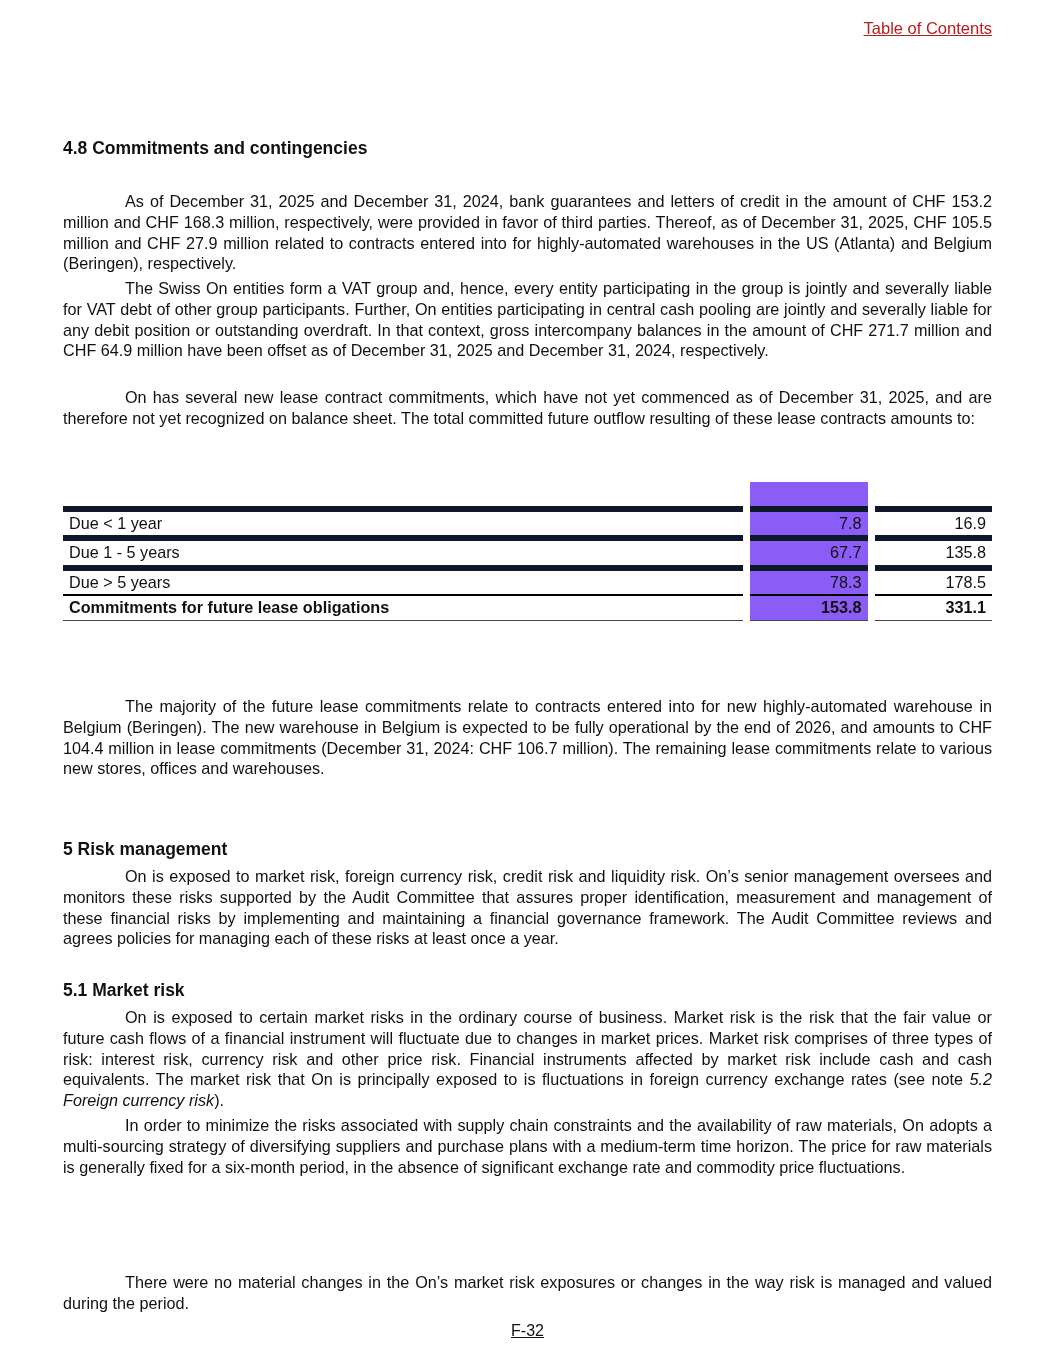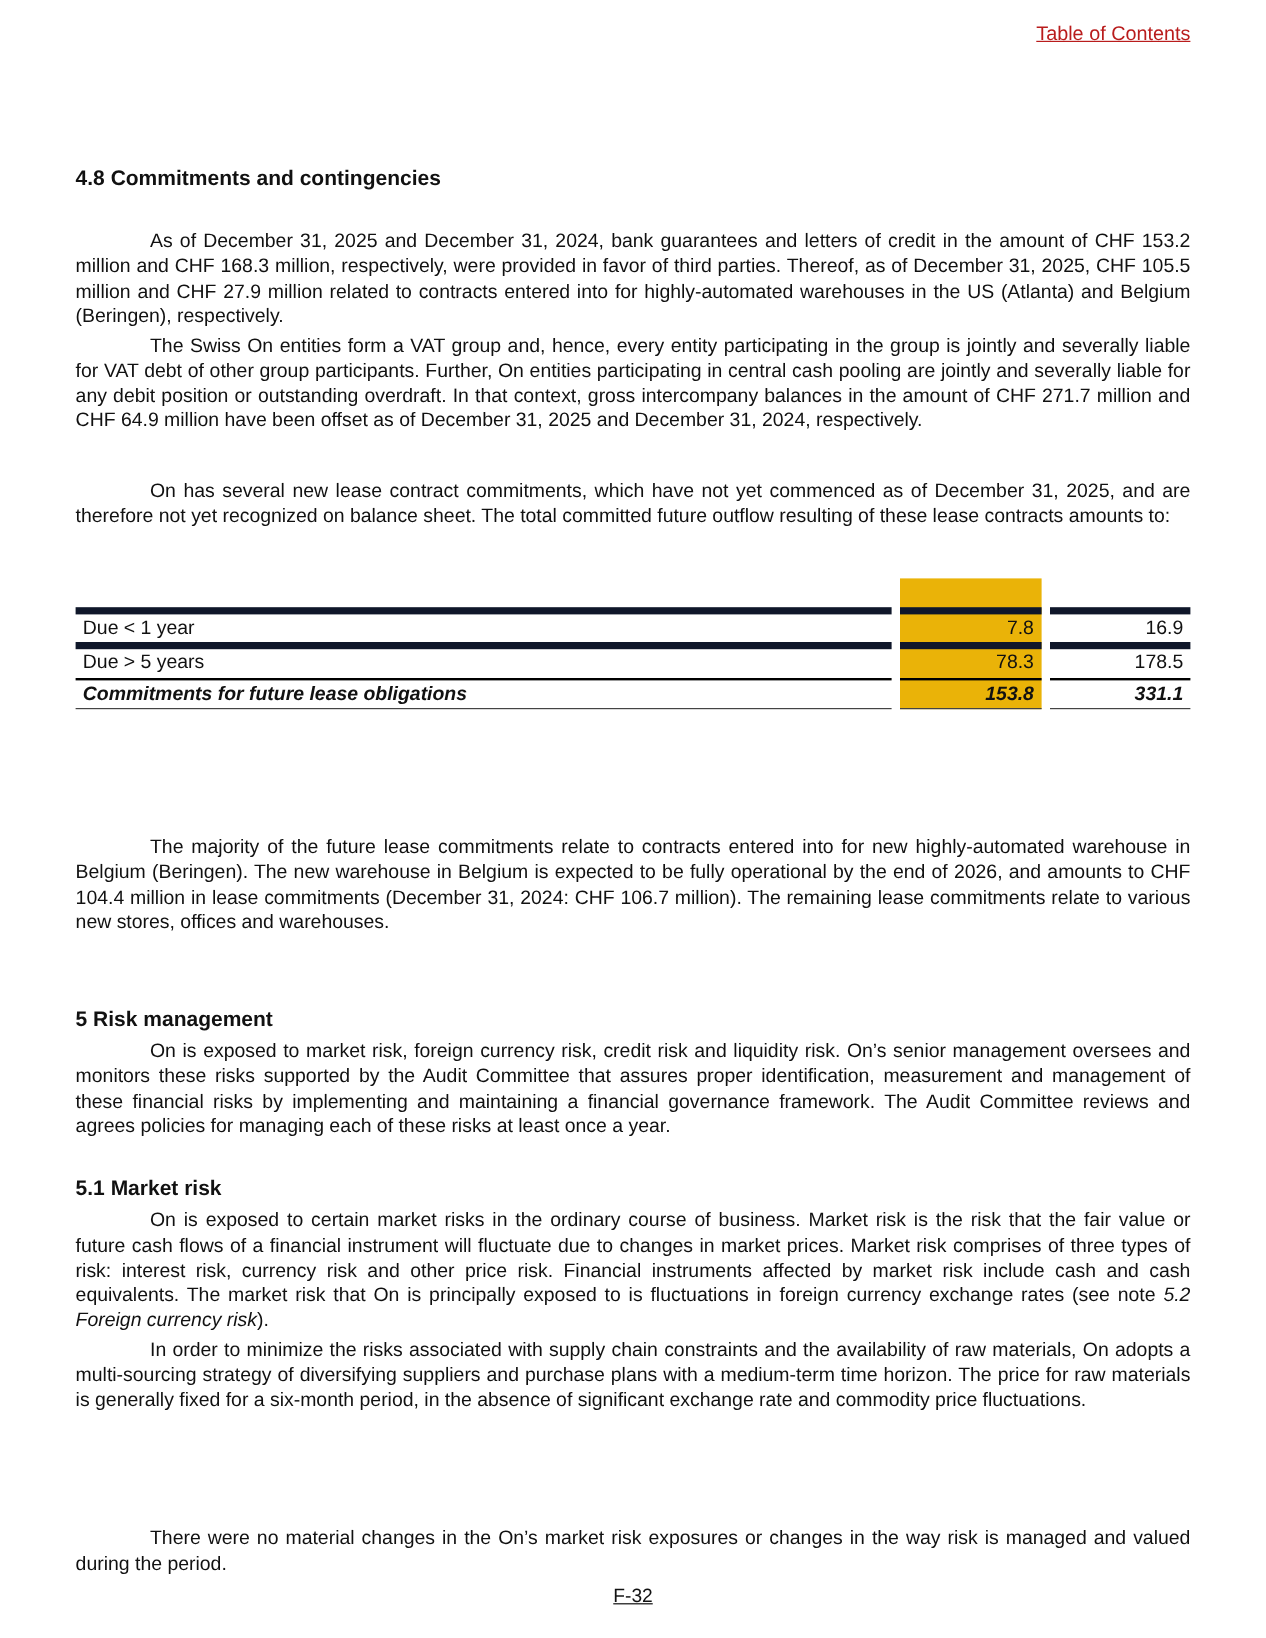--- a/index.html
+++ b/index.html
@@ -47,7 +47,7 @@
   <h2 style="top:137px">4.8 Commitments and contingencies</h2>
   <p style="top:191px">As of December 31, 2025 and December 31, 2024, bank guarantees and letters of credit in the amount of CHF 153.2 million and CHF 168.3 million, respectively, were provided in favor of third parties. Thereof, as of December 31, 2025, CHF 105.5 million and CHF 27.9 million related to contracts entered into for highly-automated warehouses in the US (Atlanta) and Belgium (Beringen), respectively.</p>
   <p style="top:278px">The Swiss On entities form a VAT group and, hence, every entity participating in the group is jointly and severally liable for VAT debt of other group participants. Further, On entities participating in central cash pooling are jointly and severally liable for any debit position or outstanding overdraft. In that context, gross intercompany balances in the amount of CHF 271.7 million and CHF 64.9 million have been offset as of December 31, 2025 and December 31, 2024, respectively.</p>
-  <p style="top:399px">On has several new lease contract commitments, which have not yet commenced as of December 31, 2025, and are therefore not yet recognized on balance sheet. The total committed future outflow resulting of these lease contracts amounts to:</p>
+  <p style="top:387px">On has several new lease contract commitments, which have not yet commenced as of December 31, 2025, and are therefore not yet recognized on balance sheet. The total committed future outflow resulting of these lease contracts amounts to:</p>
 
   <table class="lease">
     <tbody>

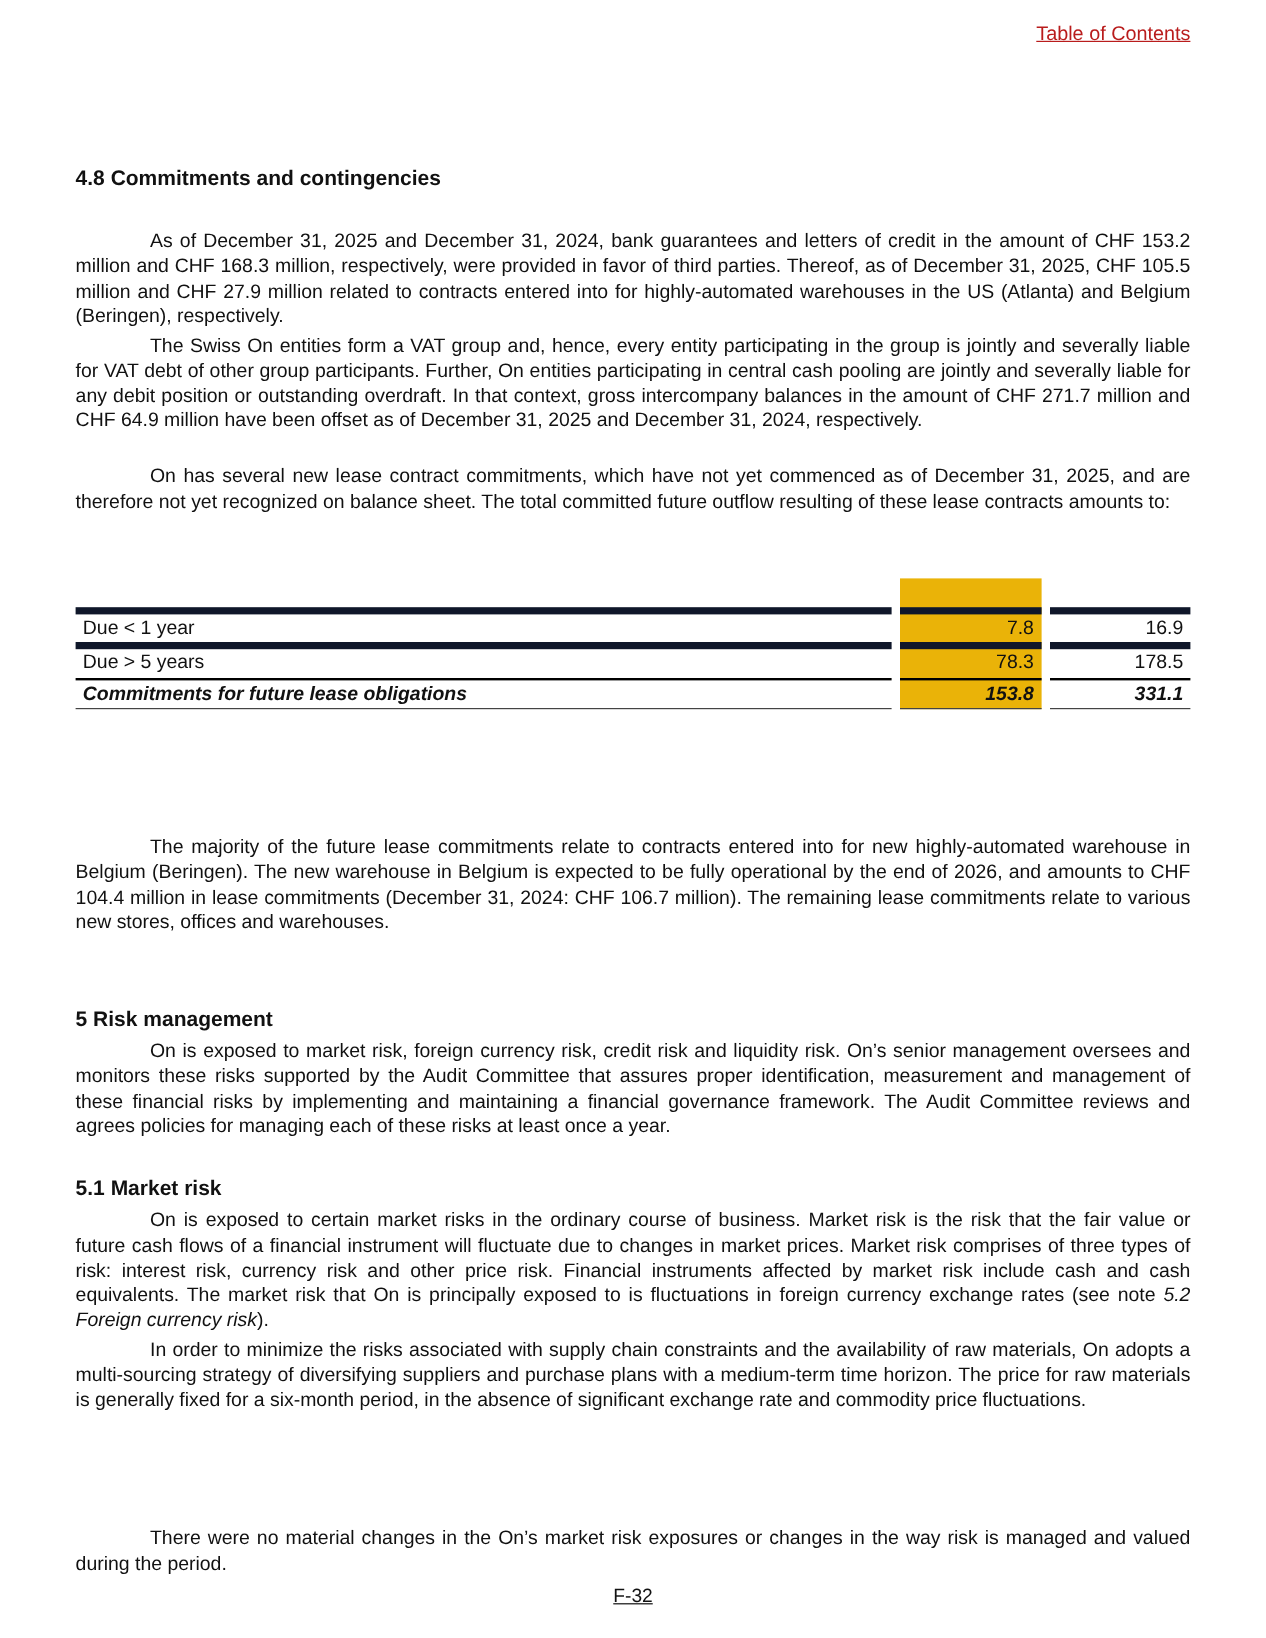--- a/index.html
+++ b/index.html
@@ -30,7 +30,7 @@
     th { font-weight: bold; }
     th.col-label { font-weight: normal; }
     .hdr th.col-label, .hdr th.col-num { border-bottom: 1.5px solid #777; height: 24px; }
-    .shade { background: #eab308; }
+    .shade { background: #8b5cf6; }
     .spacer td { height: 47px; }
     .row td.col-label, .row td.col-num { border-top: 6px solid #0f172a; }
     .total td { font-weight: bold; border-top: 2.5px solid #000 !important; border-bottom: 1px solid #444; font-style: italic; }

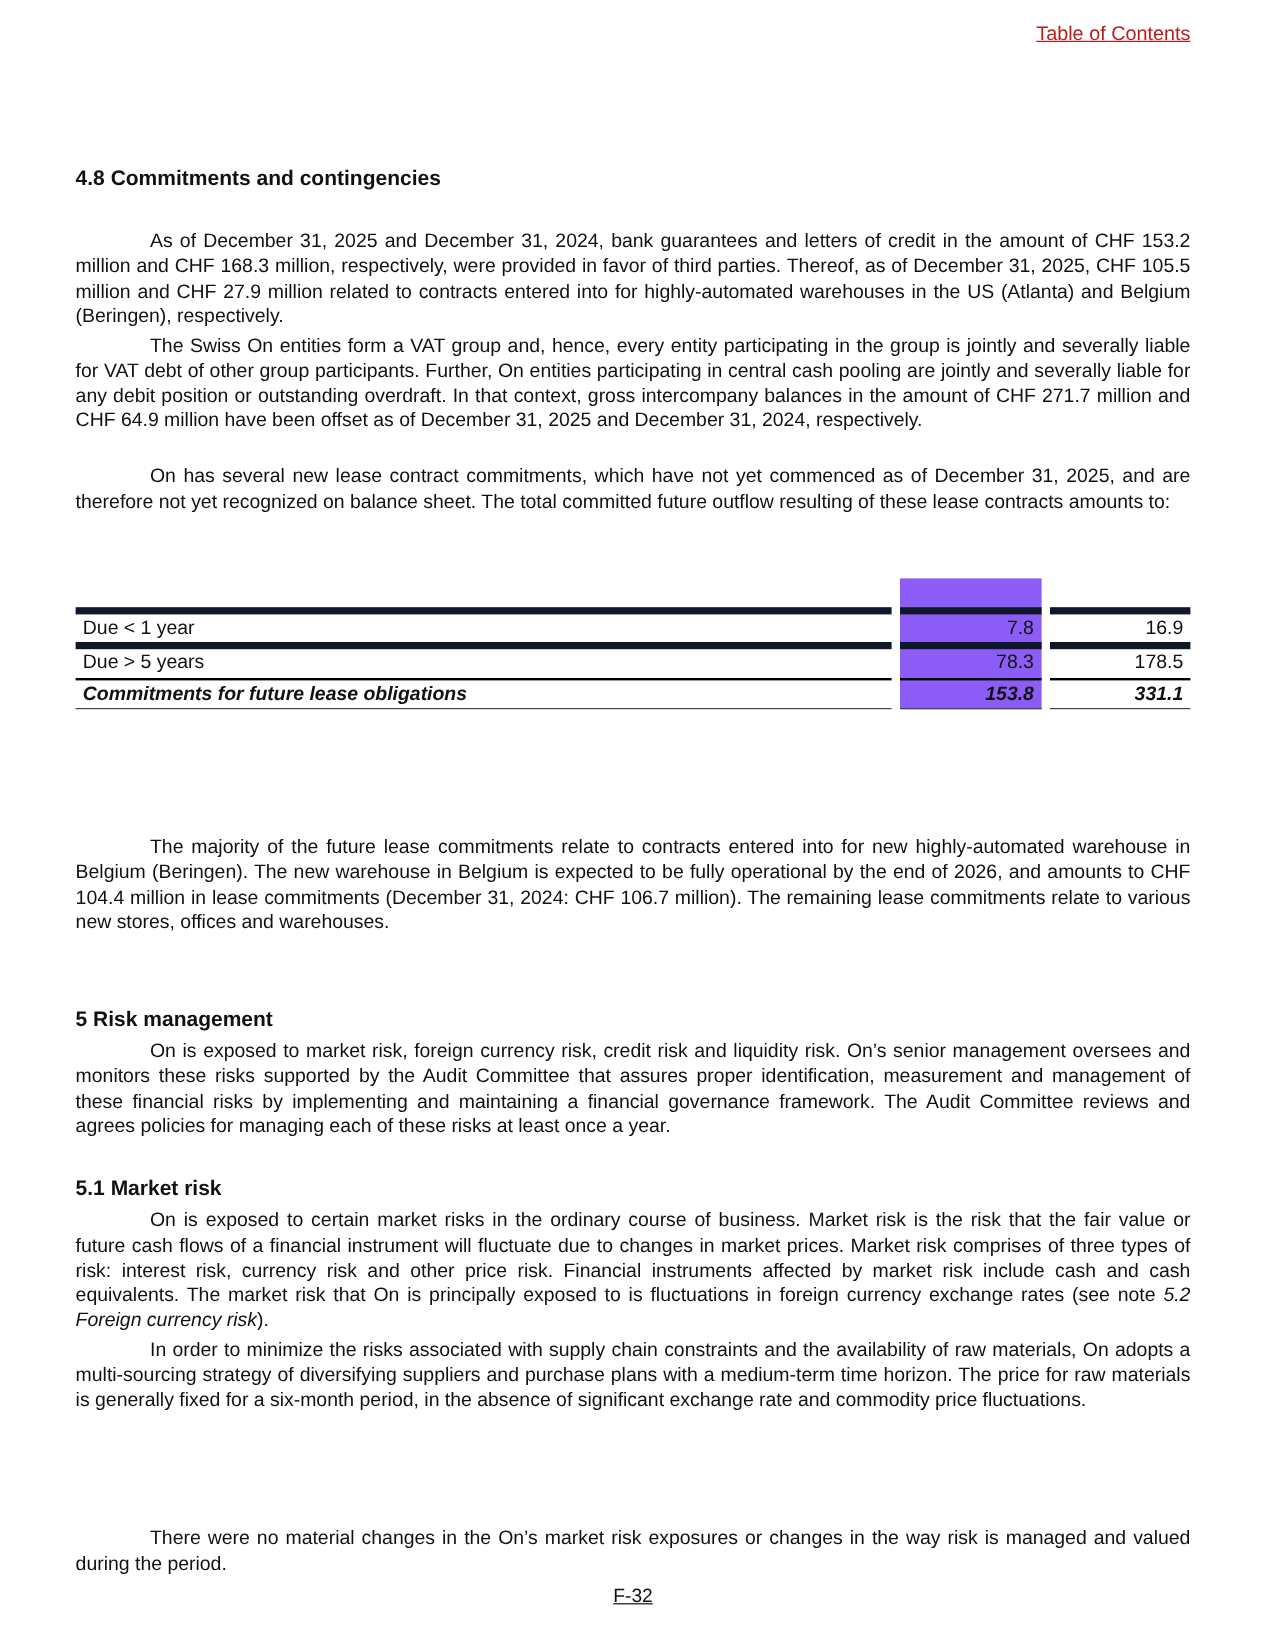--- a/index.html
+++ b/index.html
@@ -66,6 +66,13 @@
       <td class="col-num">16.9</td>
     </tr>
     <tr class="row">
+      <td class="col-label">Due 1 - 5 years</td>
+      <td class="gap"></td>
+      <td class="col-num shade">67.7</td>
+      <td class="gap"></td>
+      <td class="col-num">135.8</td>
+    </tr>
+    <tr class="row">
       <td class="col-label">Due &gt; 5 years</td>
       <td class="gap"></td>
       <td class="col-num shade">78.3</td>

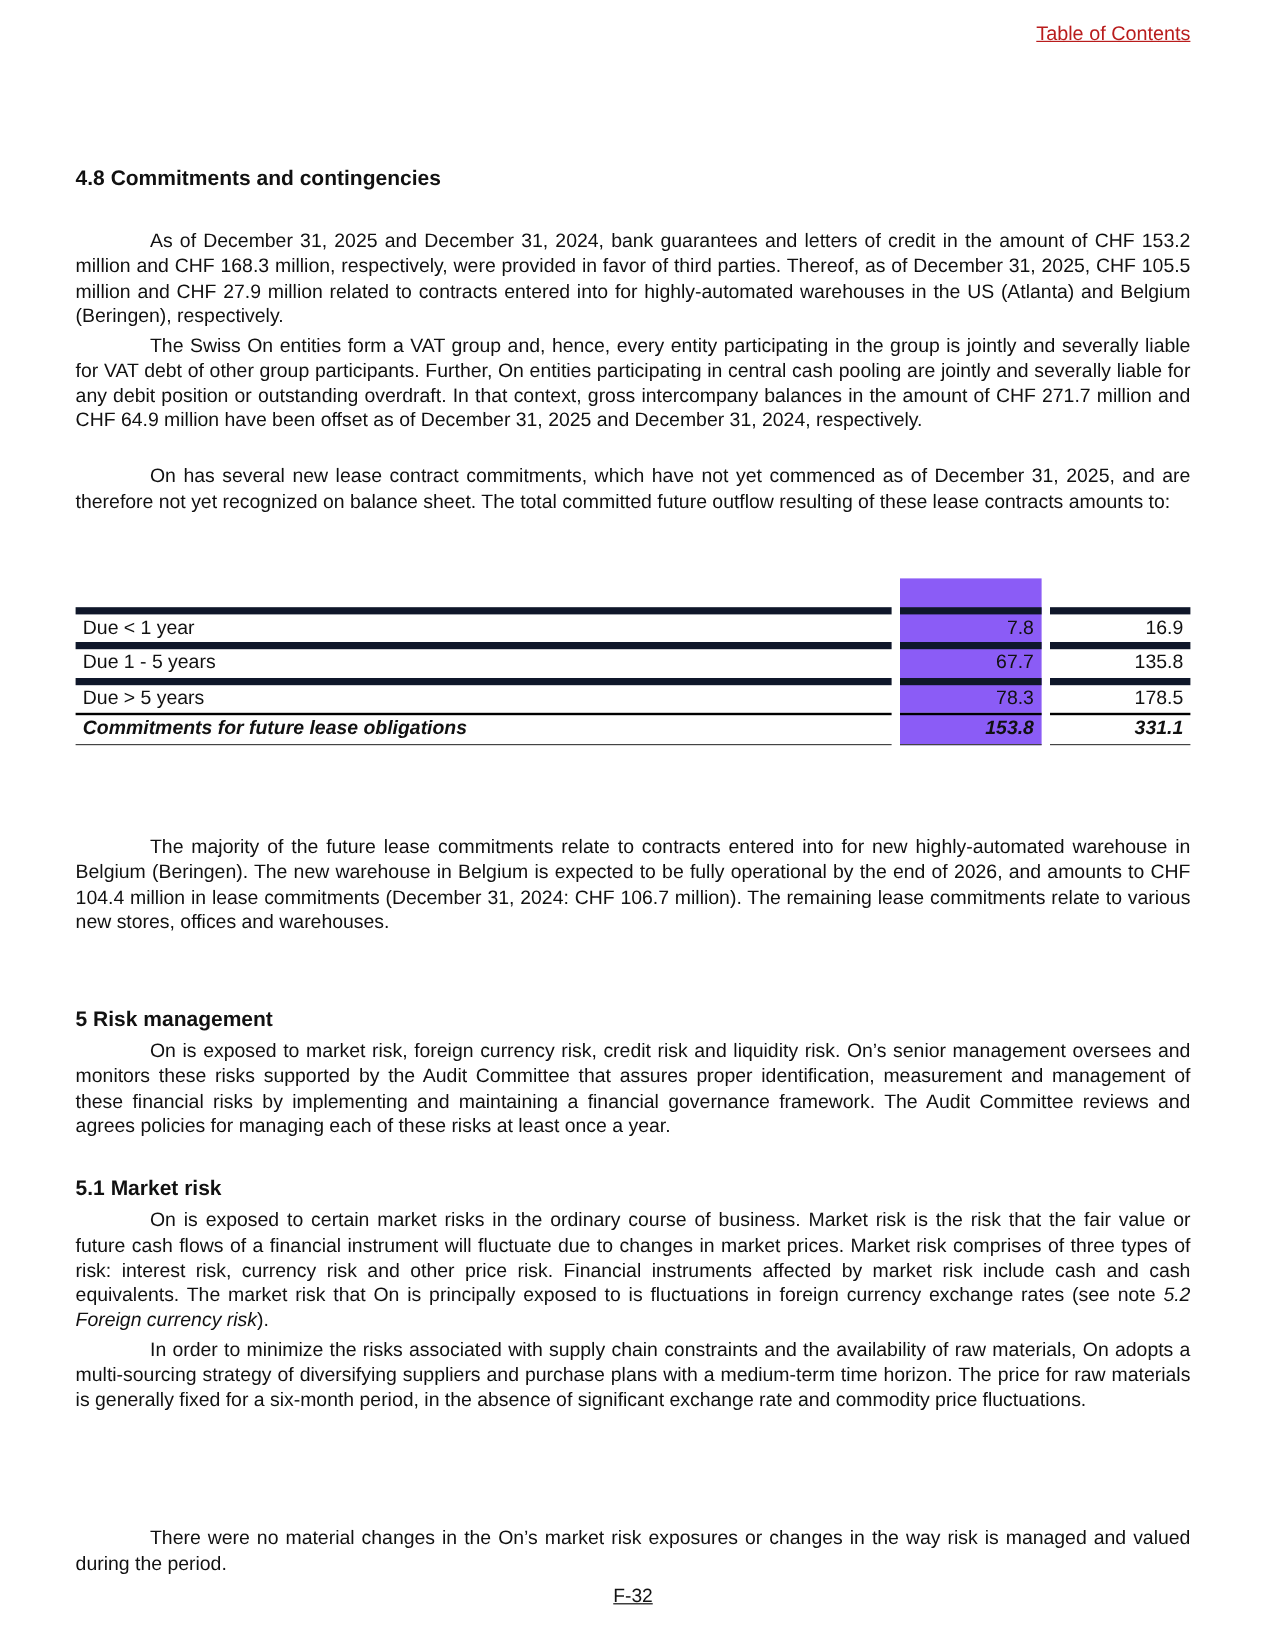--- a/index.html
+++ b/index.html
@@ -33,7 +33,7 @@
     .shade { background: #8b5cf6; }
     .spacer td { height: 47px; }
     .row td.col-label, .row td.col-num { border-top: 6px solid #0f172a; }
-    .total td { font-weight: bold; border-top: 2.5px solid #000 !important; border-bottom: 1px solid #444; font-style: italic; }
+    .total td { font-weight: bold; border-top: 2.5px solid #000 !important; border-bottom: 1px solid #444; }
     .page-num {
       position: absolute; left: 0; width: 1055px; top: 1321px; text-align: center; font-size: 16px; text-decoration: underline;
     }

